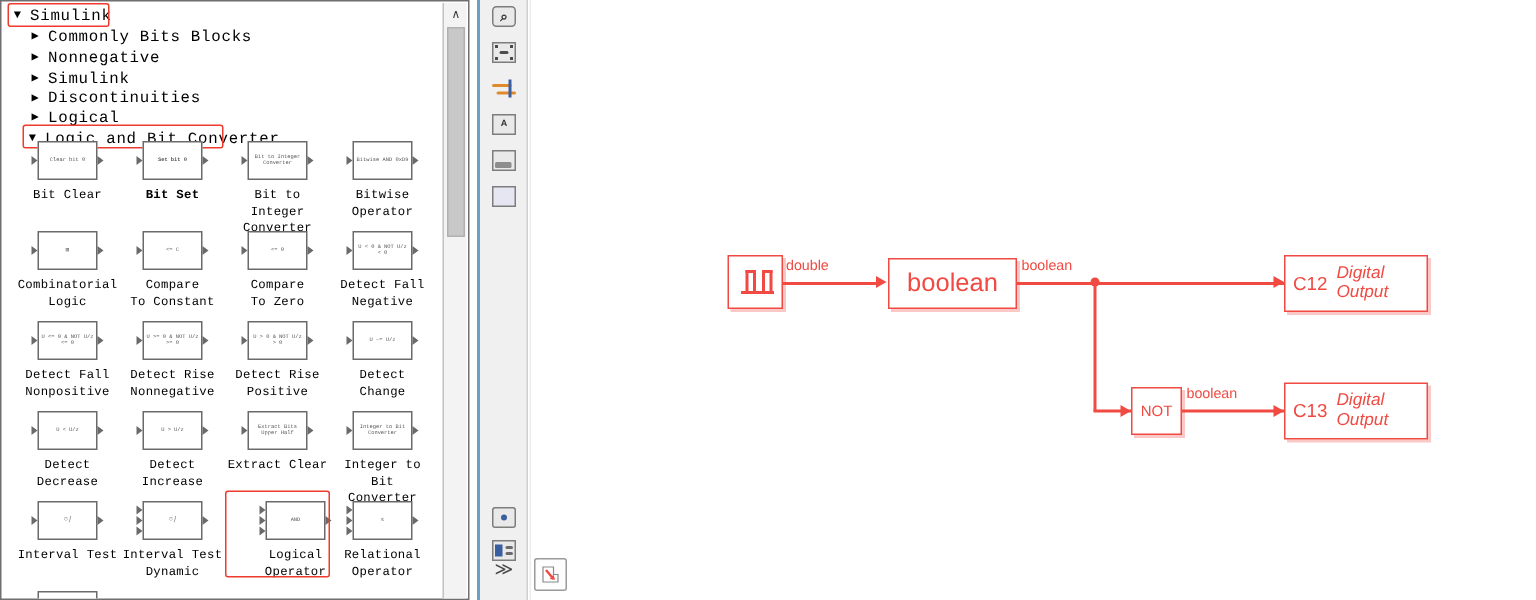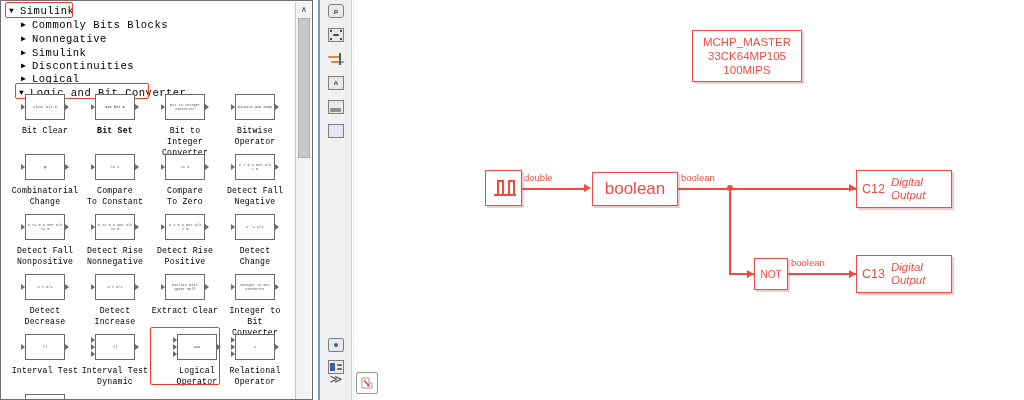--- a/index.html
+++ b/index.html
@@ -468,11 +468,6 @@
 
   <div id="canvas">
 
-    <div class="dblk note" style="left:338px;top:30px;width:110px;height:52px;">
-      <span style="white-space:pre-line;">MCHP_MASTER
-33CK64MP105
-100MIPS</span>
-    </div>
 
     <div class="dblk" style="left:131px;top:170px;width:37px;height:36px;">
       <div id="pulse-glyph">

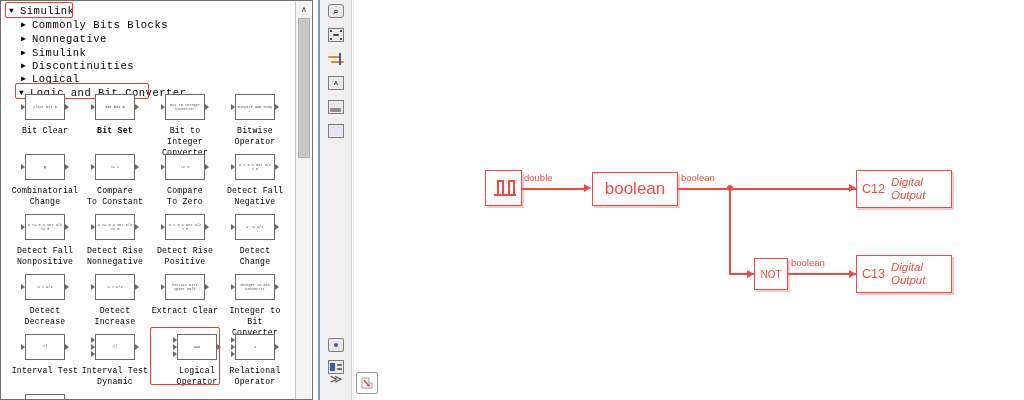--- a/index.html
+++ b/index.html
@@ -241,7 +241,7 @@
             <span class="port out"></span>
           </div>
           <div class="cap">Combinatorial
-Change</div>
+Logic</div>
         </div>
         <div class="blk" style="left: 70px; top: 60px;">
           <div class="glyph">

